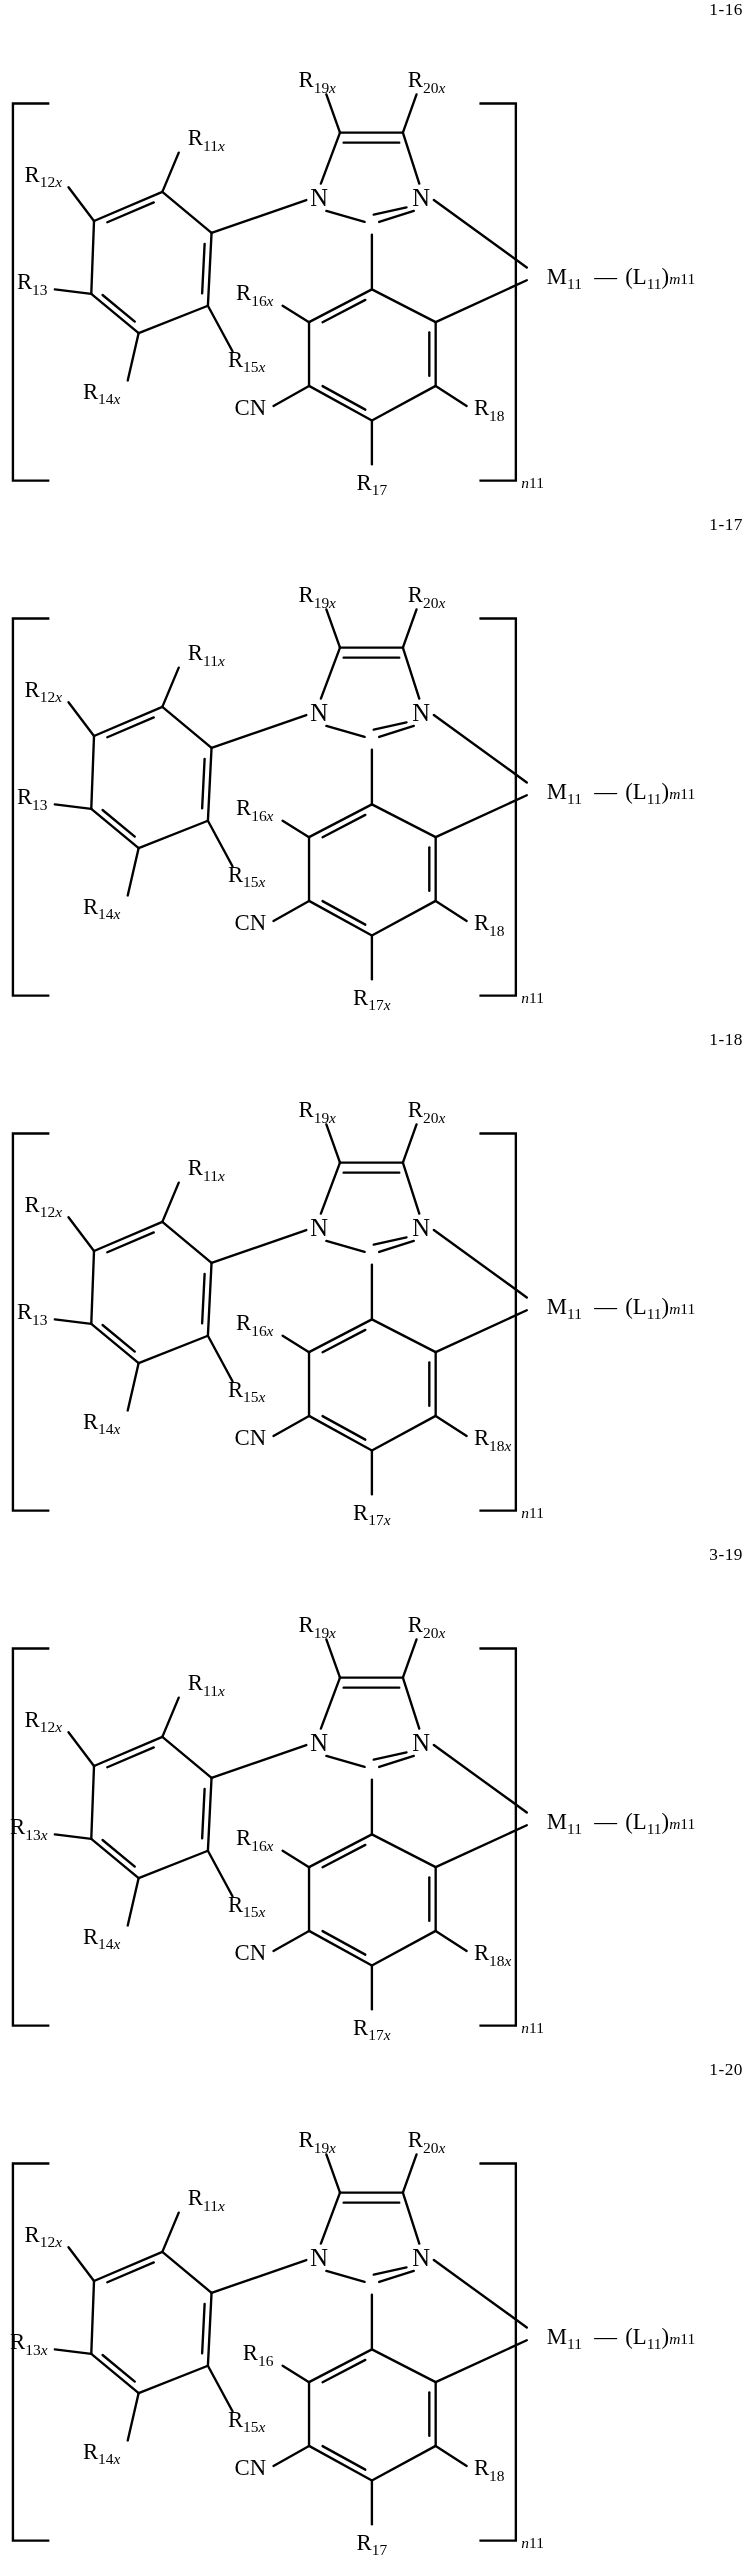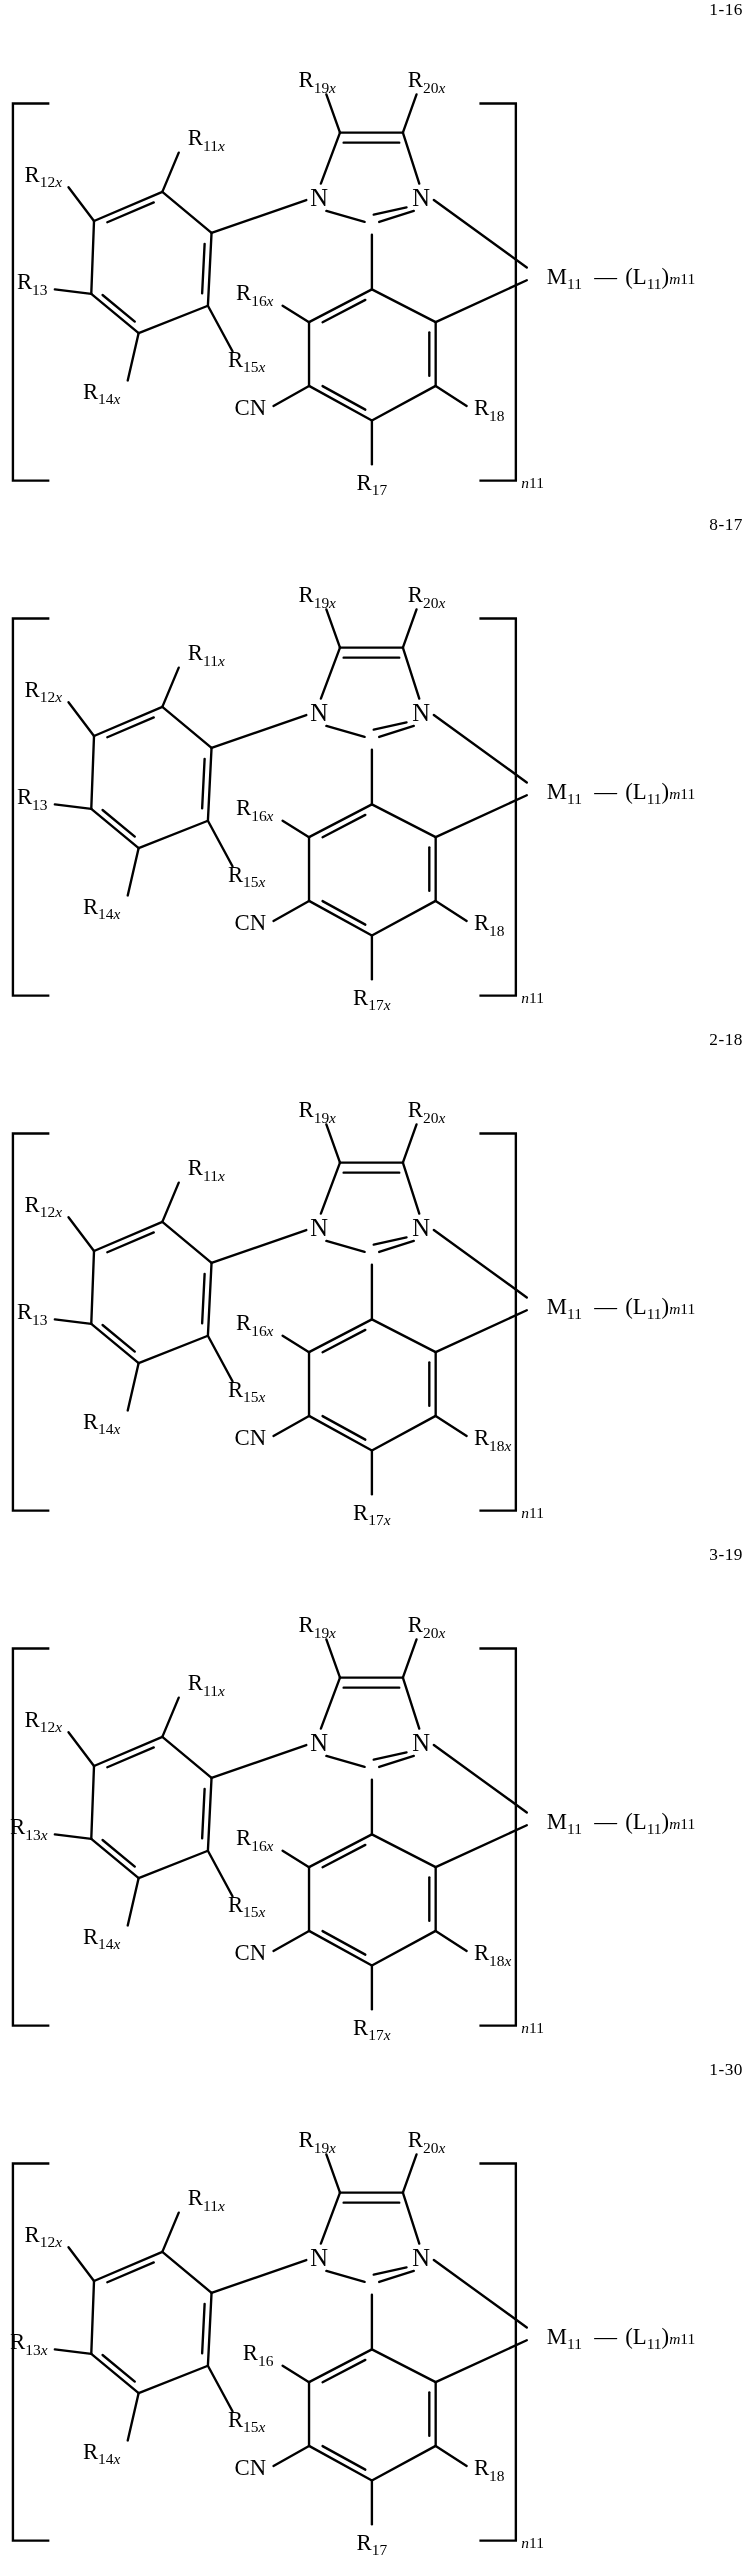--- a/index.html
+++ b/index.html
@@ -97,7 +97,7 @@
   </div>
 
   <div class="formula-block">
-    <div class="formula-number">8-17</div>
+    <div class="formula-number">1-17</div>
     <div class="struct">
         <svg width="752" height="492" viewBox="0 0 825 540">
           <line x1="178" y1="193" x2="103" y2="225" class="bond" stroke-linecap="round"></line>

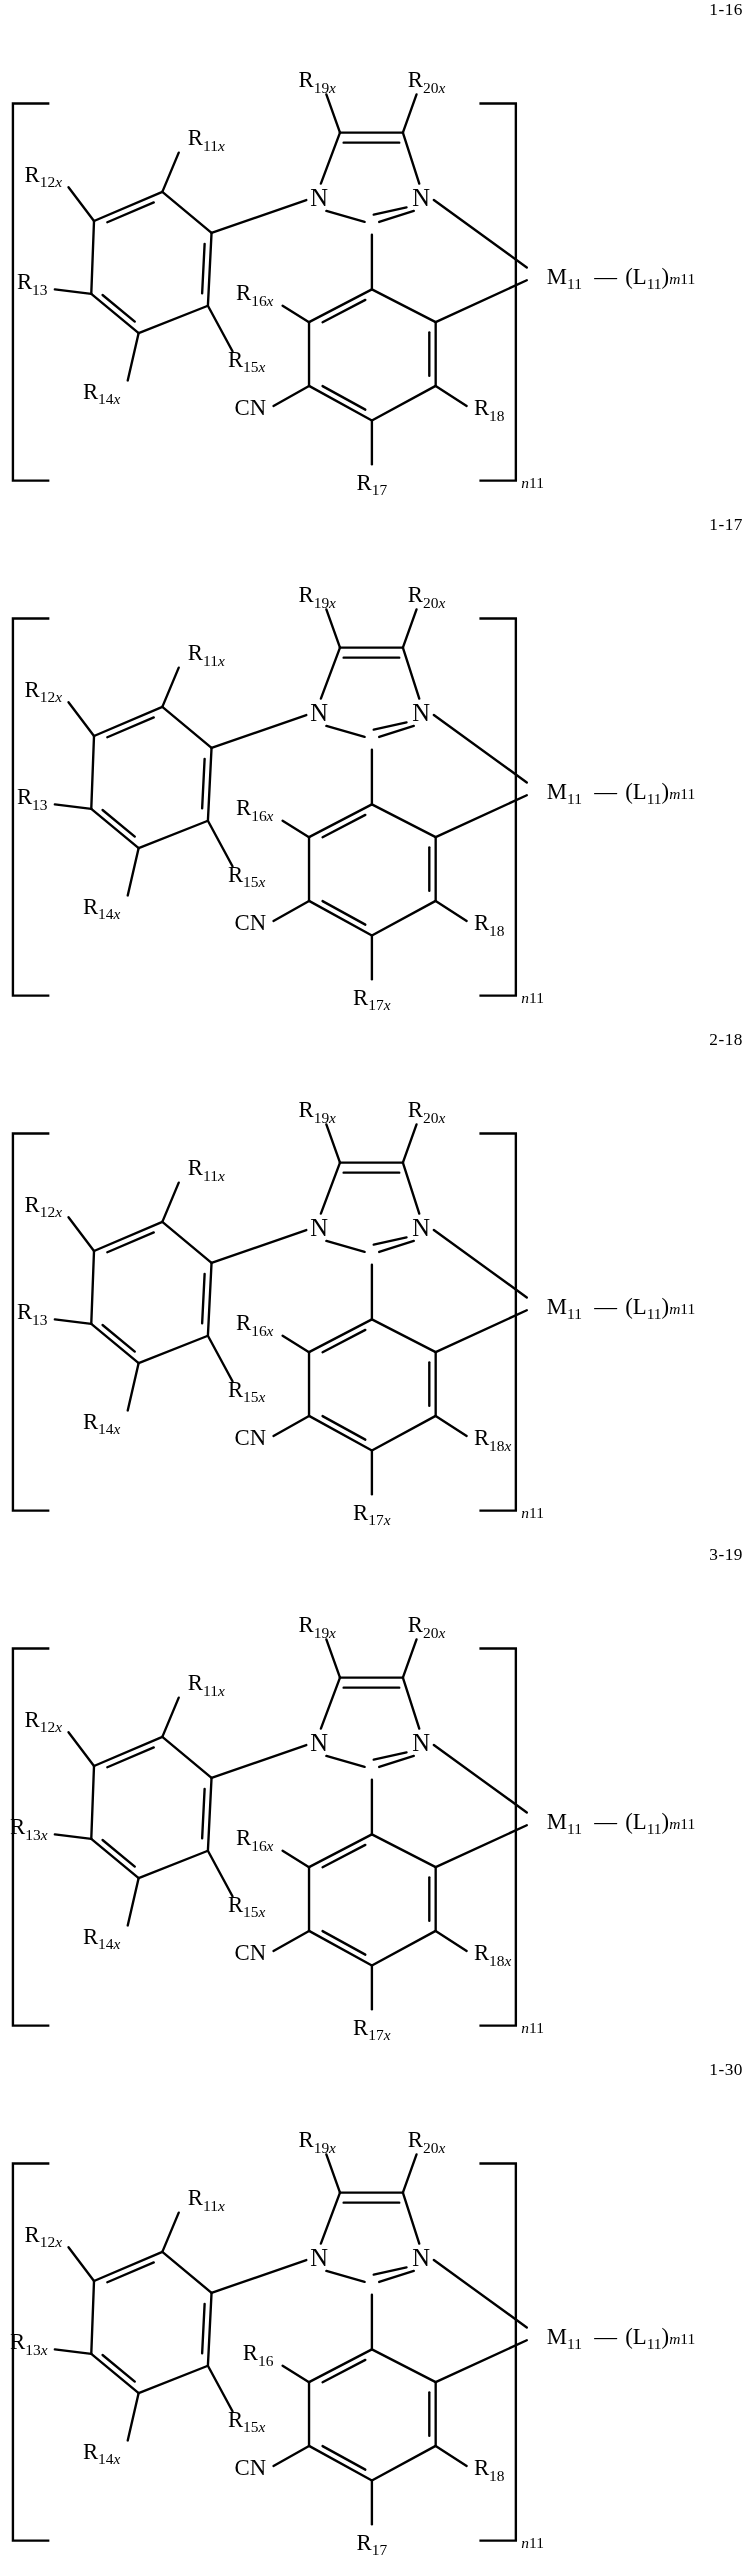--- a/index.html
+++ b/index.html
@@ -164,7 +164,7 @@
   </div>
 
   <div class="formula-block">
-    <div class="formula-number">2-18</div>
+    <div class="formula-number">1-18</div>
     <div class="struct">
         <svg width="752" height="492" viewBox="0 0 825 540">
           <line x1="178" y1="193" x2="103" y2="225" class="bond" stroke-linecap="round"></line>

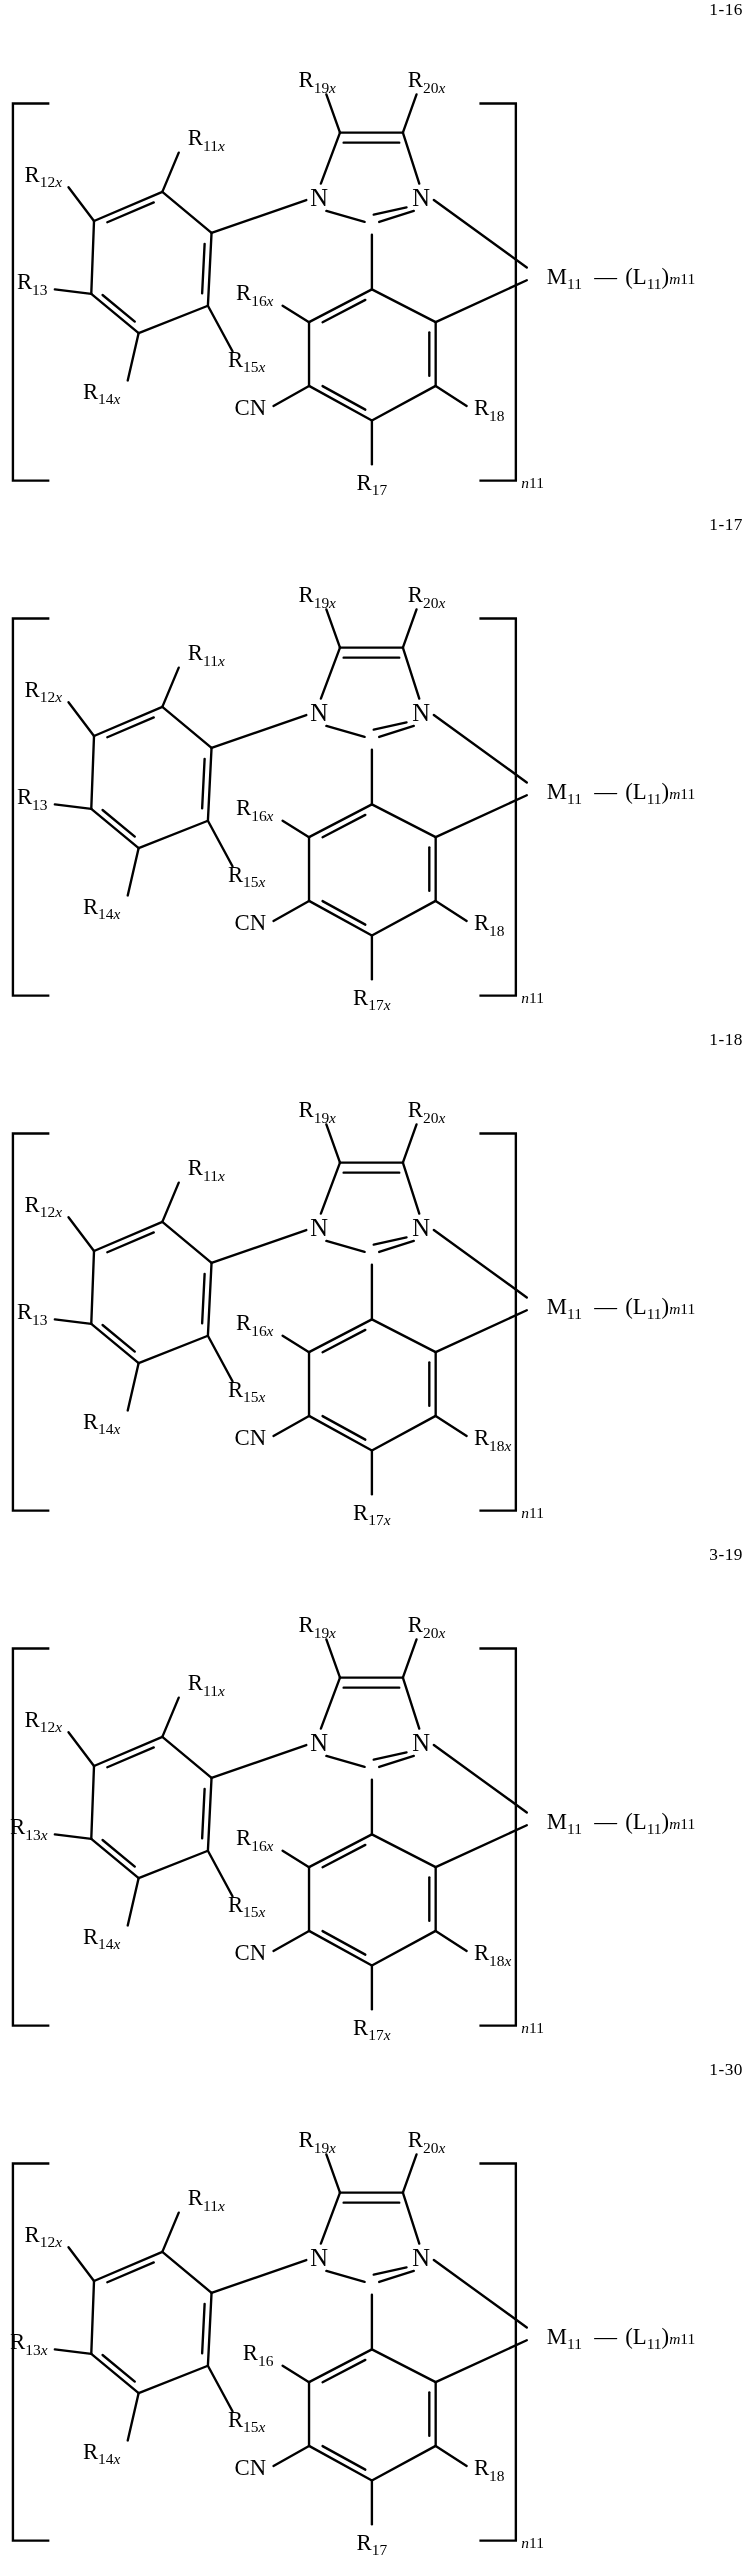--- a/index.html
+++ b/index.html
@@ -298,7 +298,7 @@
   </div>
 
   <div class="formula-block">
-    <div class="formula-number">1-30</div>
+    <div class="formula-number">1-20</div>
     <div class="struct">
         <svg width="752" height="492" viewBox="0 0 825 540">
           <line x1="178" y1="193" x2="103" y2="225" class="bond" stroke-linecap="round"></line>

